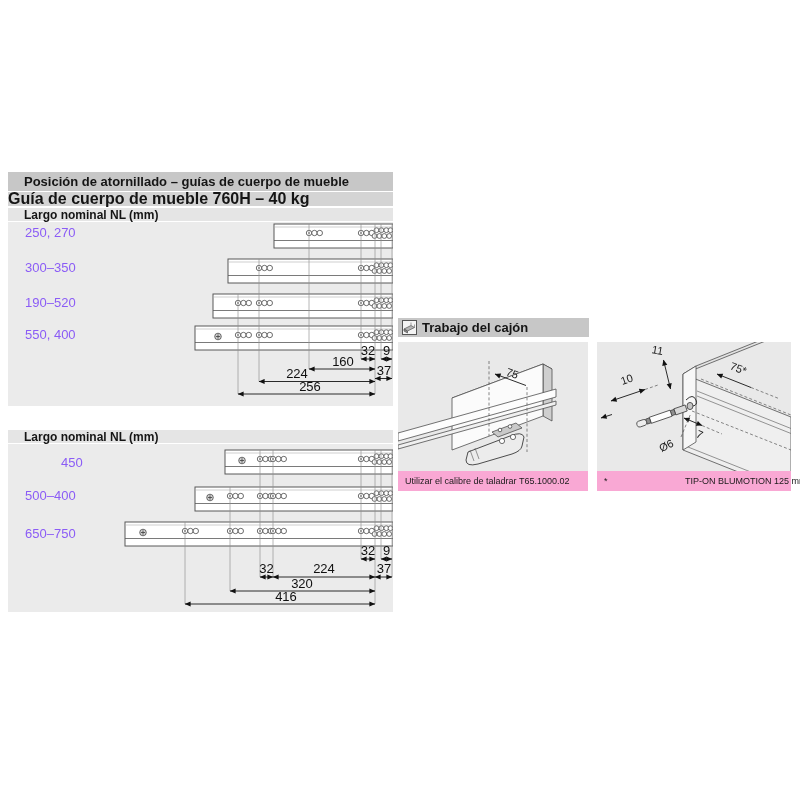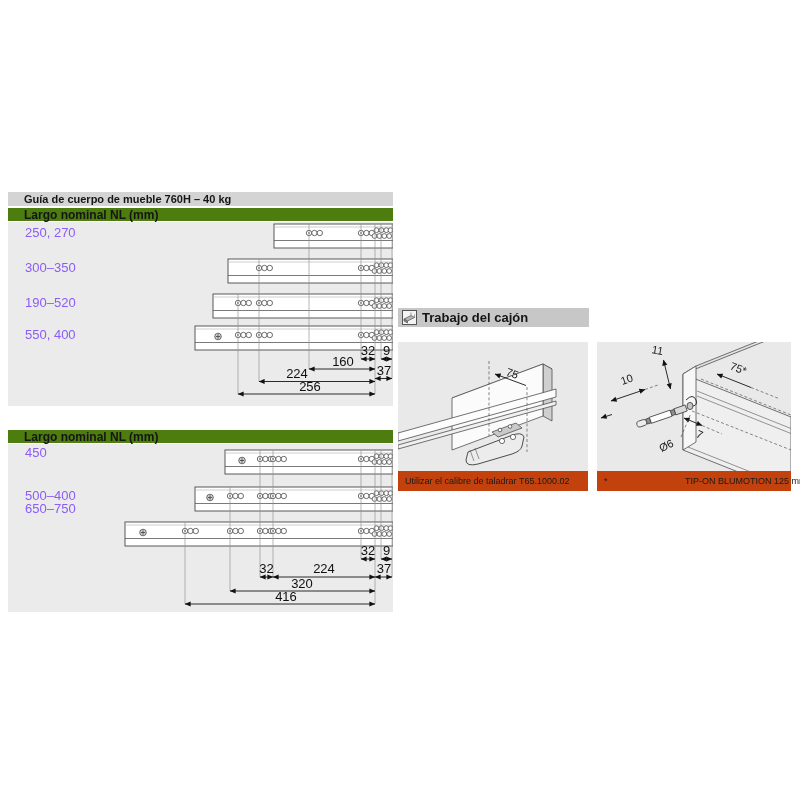--- a/index.html
+++ b/index.html
@@ -39,6 +39,9 @@
 
 <div class="page">
 
+  <div class="bar bar-main">
+    <span>Posición de atornillado – guías de cuerpo de mueble</span>
+  </div>
   <div class="bar bar-sub" style="top:192px;">
     <span>Guía de cuerpo de mueble 760H – 40 kg</span>
   </div>

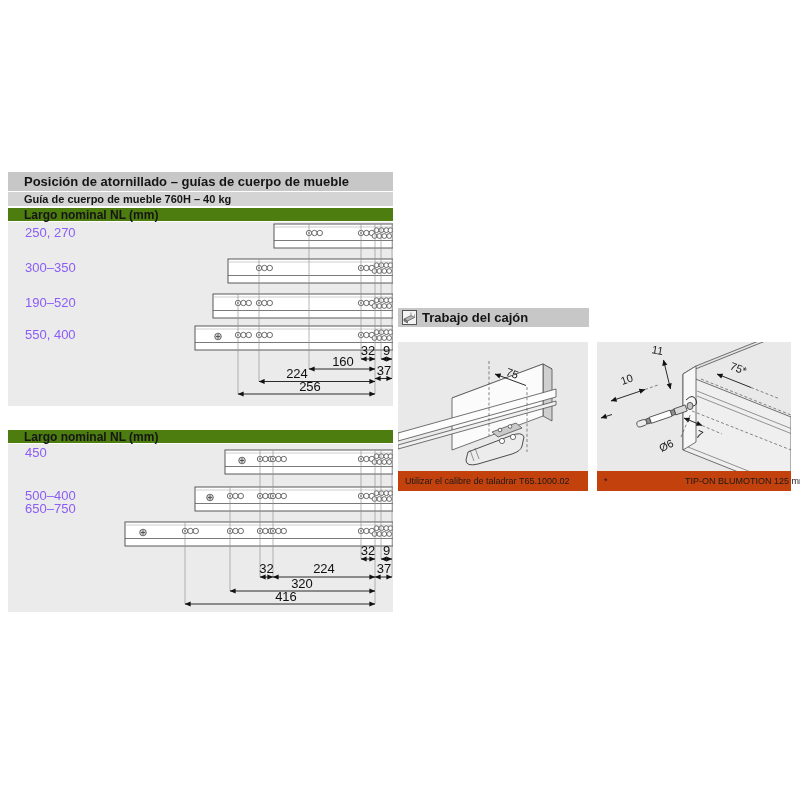--- a/index.html
+++ b/index.html
@@ -8,7 +8,7 @@
   .abs{position:absolute;}
   .bar{position:absolute;display:flex;align-items:center;color:#151515;font-weight:bold;}
   .bar-main{left:8px;top:172px;width:385px;height:19px;background:#c7c7c7;font-size:13px;padding-left:16px;box-sizing:border-box;}
-  .bar-sub{left:8px;width:385px;height:14px;background:#d4d4d4;font-size:11px;padding-left:16px;box-sizing:border-box;}
+  .bar-sub{left:8px;width:385px;height:14px;background:#d4d4d4;font-size:16px;box-sizing:border-box;}
   .bar-nl{left:8px;width:385px;height:13px;background:#4d7c0f;font-size:12px;padding-left:16px;box-sizing:border-box;}
   .body-block{position:absolute;left:8px;width:385px;background:#ebebeb;}
   .row-label{position:absolute;left:25px;font-size:13px;color:#8b5cf6;}

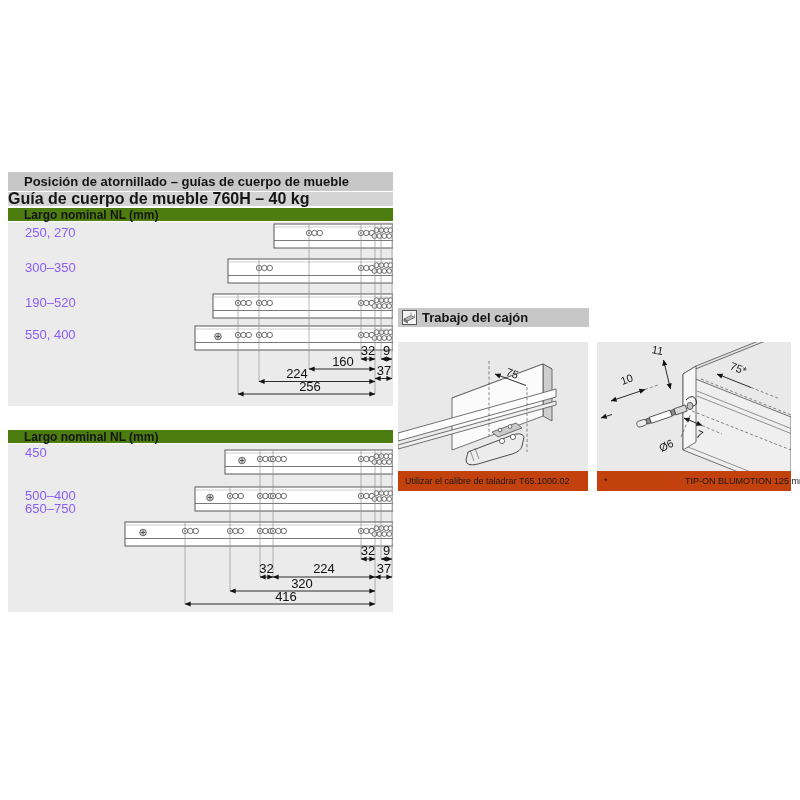--- a/index.html
+++ b/index.html
@@ -9,7 +9,7 @@
   .bar{position:absolute;display:flex;align-items:center;color:#151515;font-weight:bold;}
   .bar-main{left:8px;top:172px;width:385px;height:19px;background:#c7c7c7;font-size:13px;padding-left:16px;box-sizing:border-box;}
   .bar-sub{left:8px;width:385px;height:14px;background:#d4d4d4;font-size:16px;box-sizing:border-box;}
-  .bar-nl{left:8px;width:385px;height:13px;background:#4d7c0f;font-size:12px;padding-left:16px;box-sizing:border-box;}
+  .bar-nl{left:8px;width:385px;height:13px;background:#e5e5e5;font-size:12px;padding-left:16px;box-sizing:border-box;}
   .body-block{position:absolute;left:8px;width:385px;background:#ebebeb;}
   .row-label{position:absolute;left:25px;font-size:13px;color:#8b5cf6;}
   .rp-header{left:398px;top:308px;width:191px;height:19px;background:#c7c7c7;font-size:13px;padding-left:4px;box-sizing:border-box;}

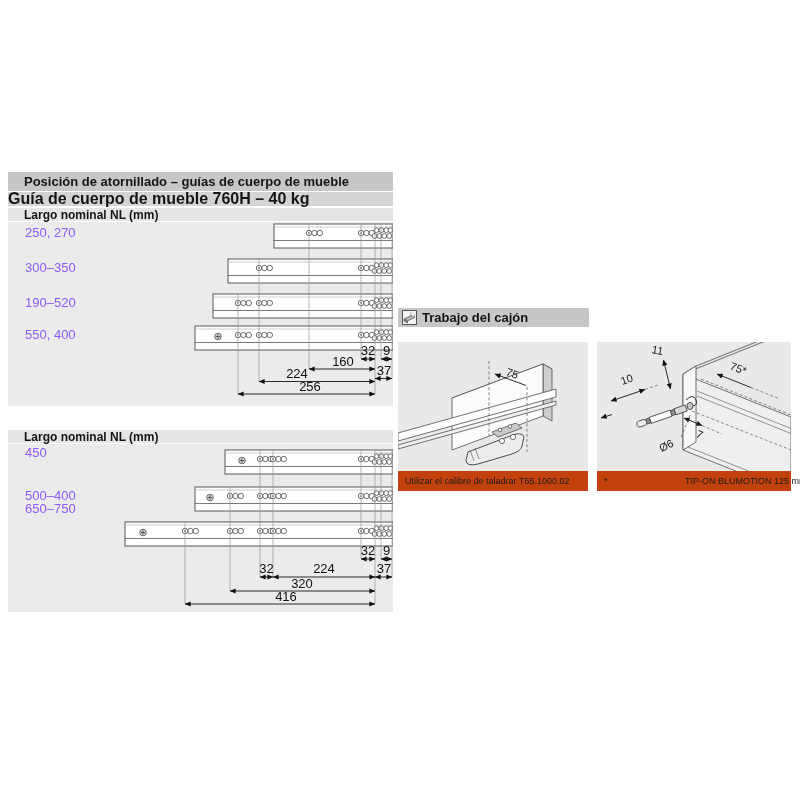--- a/index.html
+++ b/index.html
@@ -12,7 +12,7 @@
   .bar-nl{left:8px;width:385px;height:13px;background:#e5e5e5;font-size:12px;padding-left:16px;box-sizing:border-box;}
   .body-block{position:absolute;left:8px;width:385px;background:#ebebeb;}
   .row-label{position:absolute;left:25px;font-size:13px;color:#8b5cf6;}
-  .rp-header{left:398px;top:308px;width:191px;height:19px;background:#c7c7c7;font-size:13px;padding-left:4px;box-sizing:border-box;}
+  .rp-header{left:398px;top:318px;width:191px;height:19px;background:#c7c7c7;font-size:13px;padding-left:4px;box-sizing:border-box;}
   .rp-header span.txt{margin-left:5px;}
   .fig-panel{position:absolute;top:342px;height:129px;background:#e9e9e9;}
   .fig-caption{position:absolute;top:471px;height:20px;background:#c2410c;font-size:9px;color:#1a1a1a;}

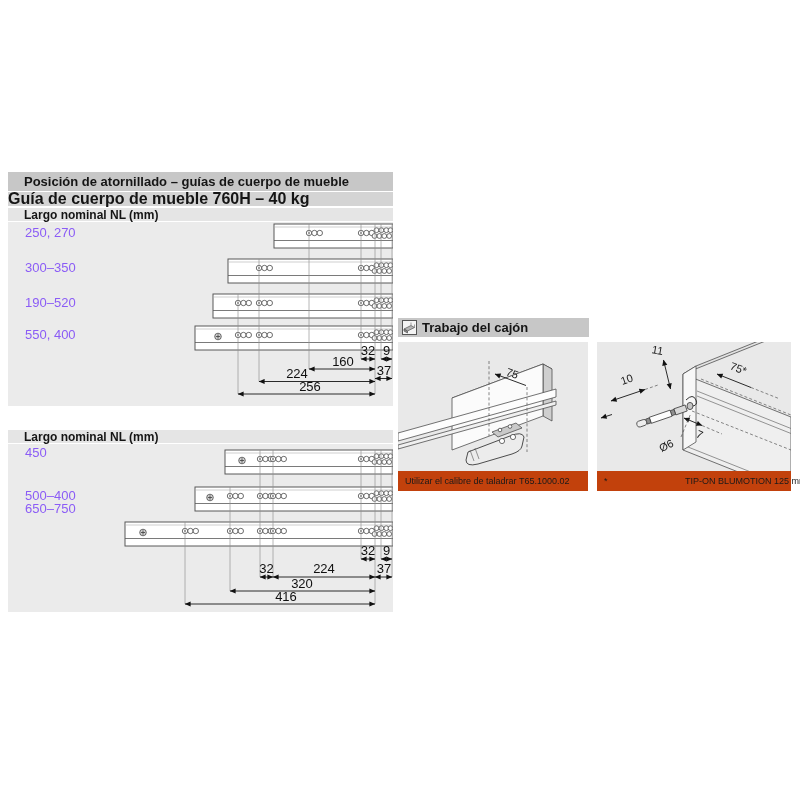--- a/index.html
+++ b/index.html
@@ -159,7 +159,7 @@
   </div>
   <div class="body-block" style="top:444px;height:168px;"></div>
 
-  <div class="row-label" style="top:445px;">450</div>
+  <div class="row-label" style="top:455px;margin-left:36px;">450</div>
   <div class="row-label" style="top:488px;">500–400</div>
   <div class="row-label" style="top:501px;text-align:center;">650–750</div>
 

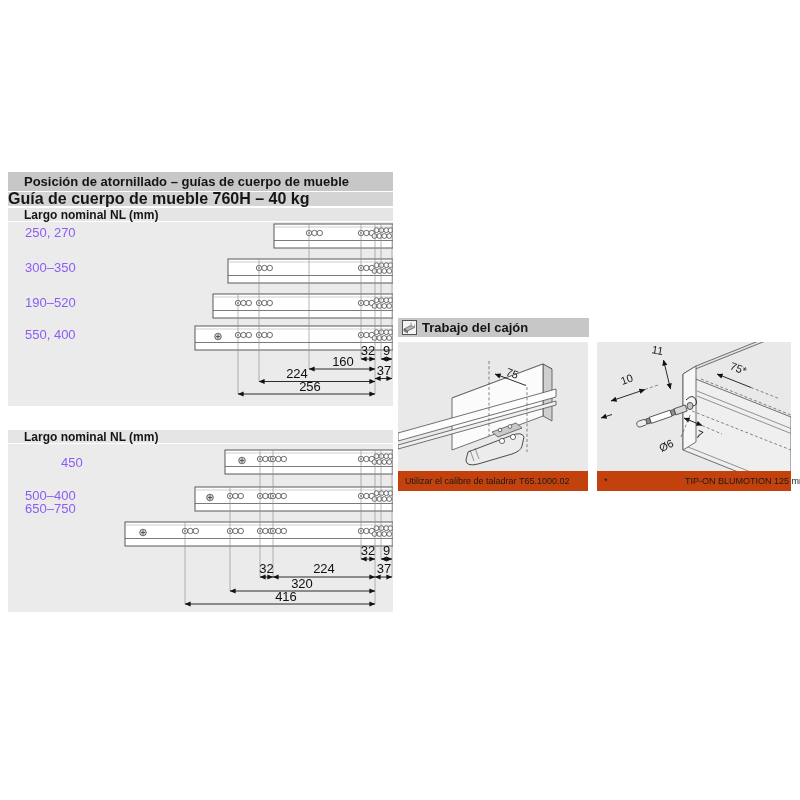--- a/index.html
+++ b/index.html
@@ -15,7 +15,7 @@
   .rp-header{left:398px;top:318px;width:191px;height:19px;background:#c7c7c7;font-size:13px;padding-left:4px;box-sizing:border-box;}
   .rp-header span.txt{margin-left:5px;}
   .fig-panel{position:absolute;top:342px;height:129px;background:#e9e9e9;}
-  .fig-caption{position:absolute;top:471px;height:20px;background:#c2410c;font-size:9px;color:#1a1a1a;}
+  .fig-caption{position:absolute;top:471px;height:20px;background:#f9a8d4;font-size:9px;color:#1a1a1a;}
   .fig-caption .cap{position:absolute;top:0;line-height:20px;white-space:nowrap;}
   svg{overflow:hidden;}
   svg text{font-family:"Liberation Sans",sans-serif;}

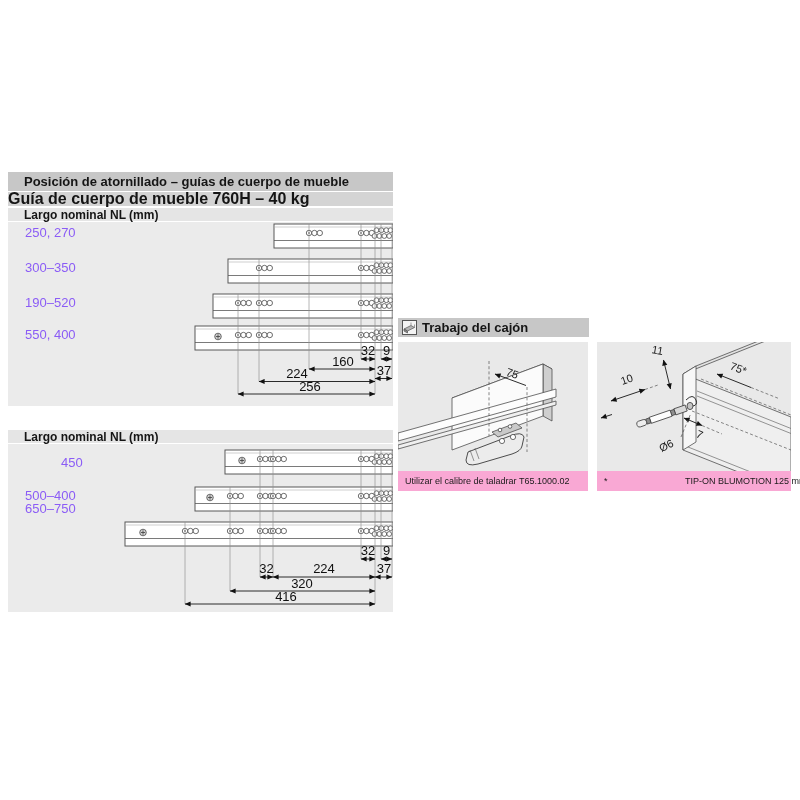--- a/index.html
+++ b/index.html
@@ -161,7 +161,7 @@
 
   <div class="row-label" style="top:455px;margin-left:36px;">450</div>
   <div class="row-label" style="top:488px;">500–400</div>
-  <div class="row-label" style="top:501px;text-align:center;">650–750</div>
+  <div class="row-label" style="top:526px;text-align:center;">650–750</div>
 
   <svg class="abs" style="left:8px;top:444px;" width="385" height="168" viewBox="8 444 385 168">
     <g>

